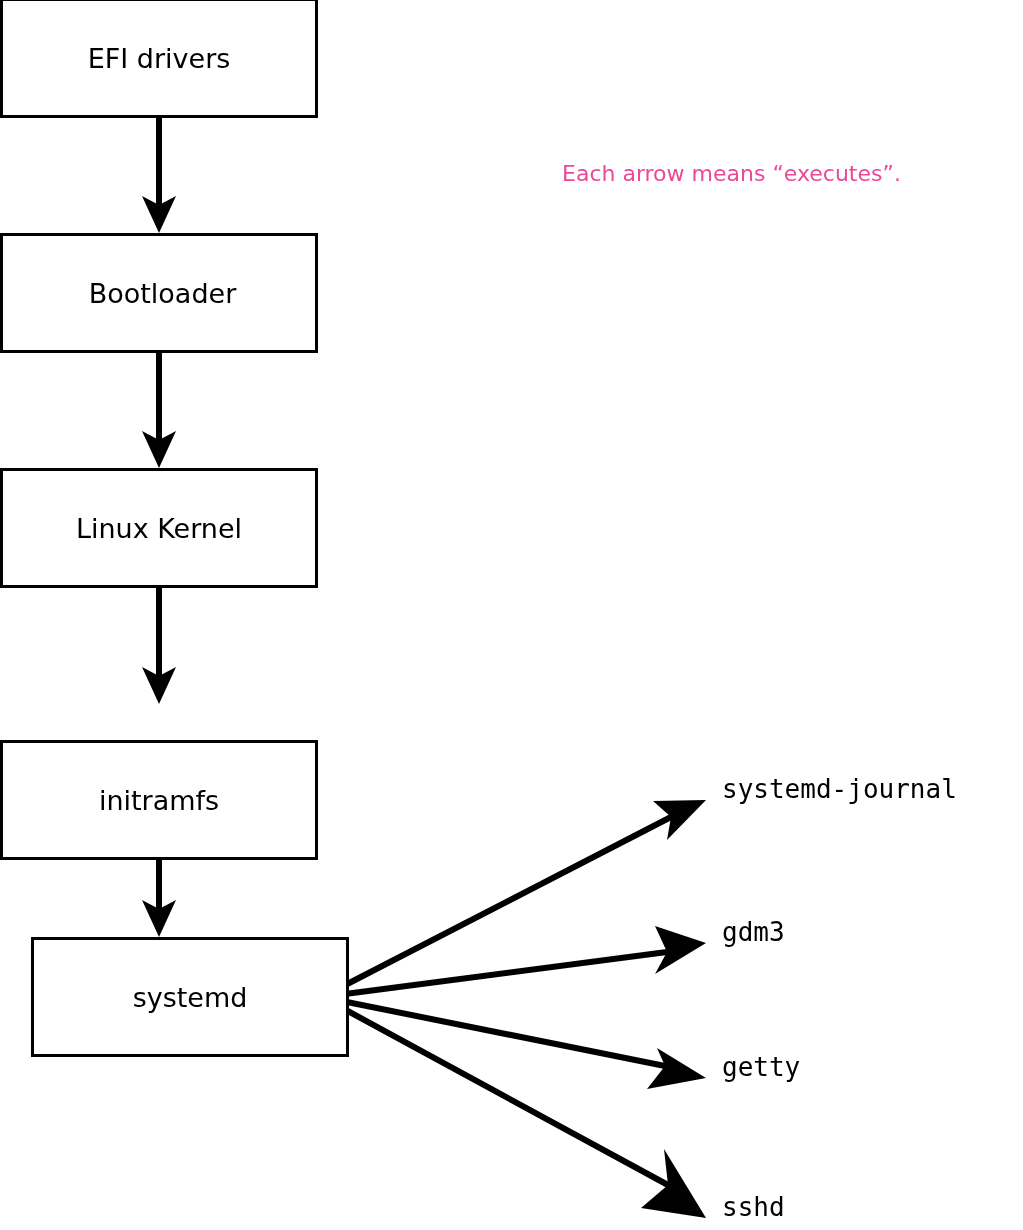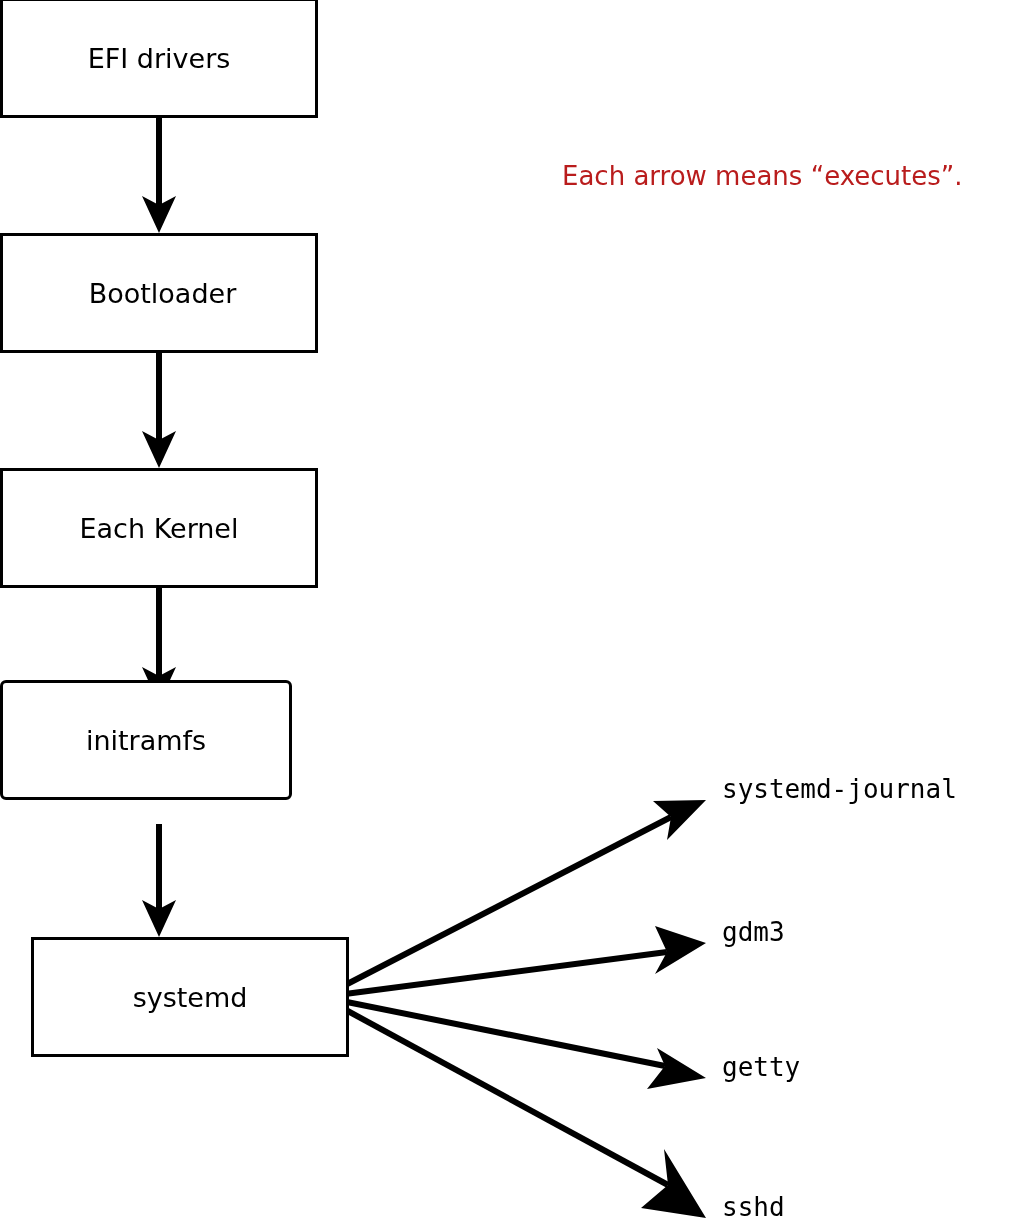--- a/index.html
+++ b/index.html
@@ -56,9 +56,9 @@
     left: 562px;
     top: 163px;
     font-family: "DejaVu Sans", "Liberation Sans", sans-serif;
-    font-size: 26px;
+    font-size: 22px;
     line-height: 1;
-    color: #b91c1c;
+    color: #ec4899;
     white-space: nowrap;
   }
 

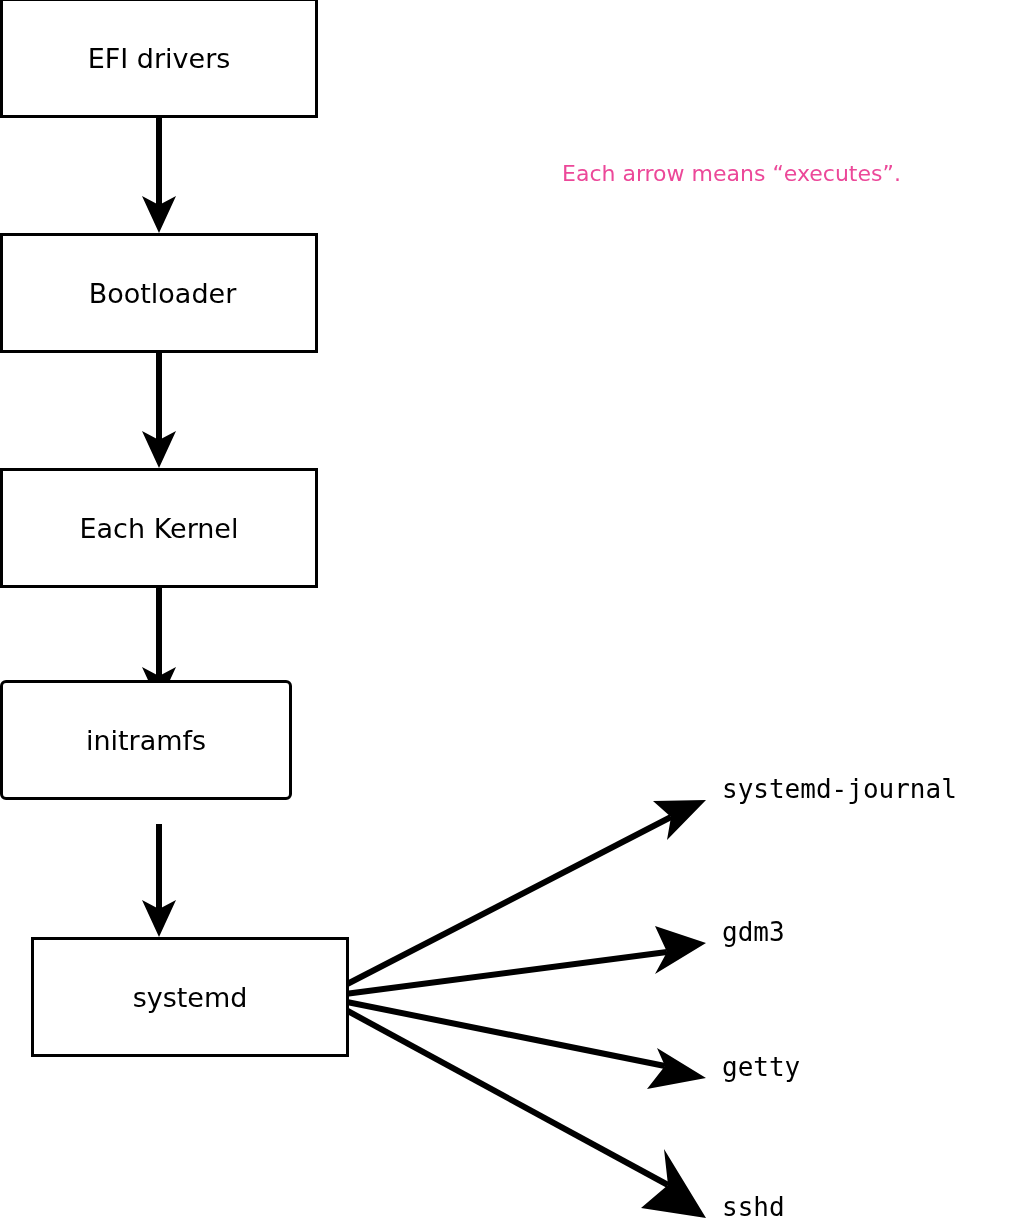--- a/index.html
+++ b/index.html
@@ -143,7 +143,7 @@
   </div>
 
   <div class="proc-box" id="box-linux-kernel">
-    <span class="proc-box-label">Each Kernel</span>
+    <span class="proc-box-label">Linux Kernel</span>
   </div>
 
   <div class="proc-box" id="box-initramfs">

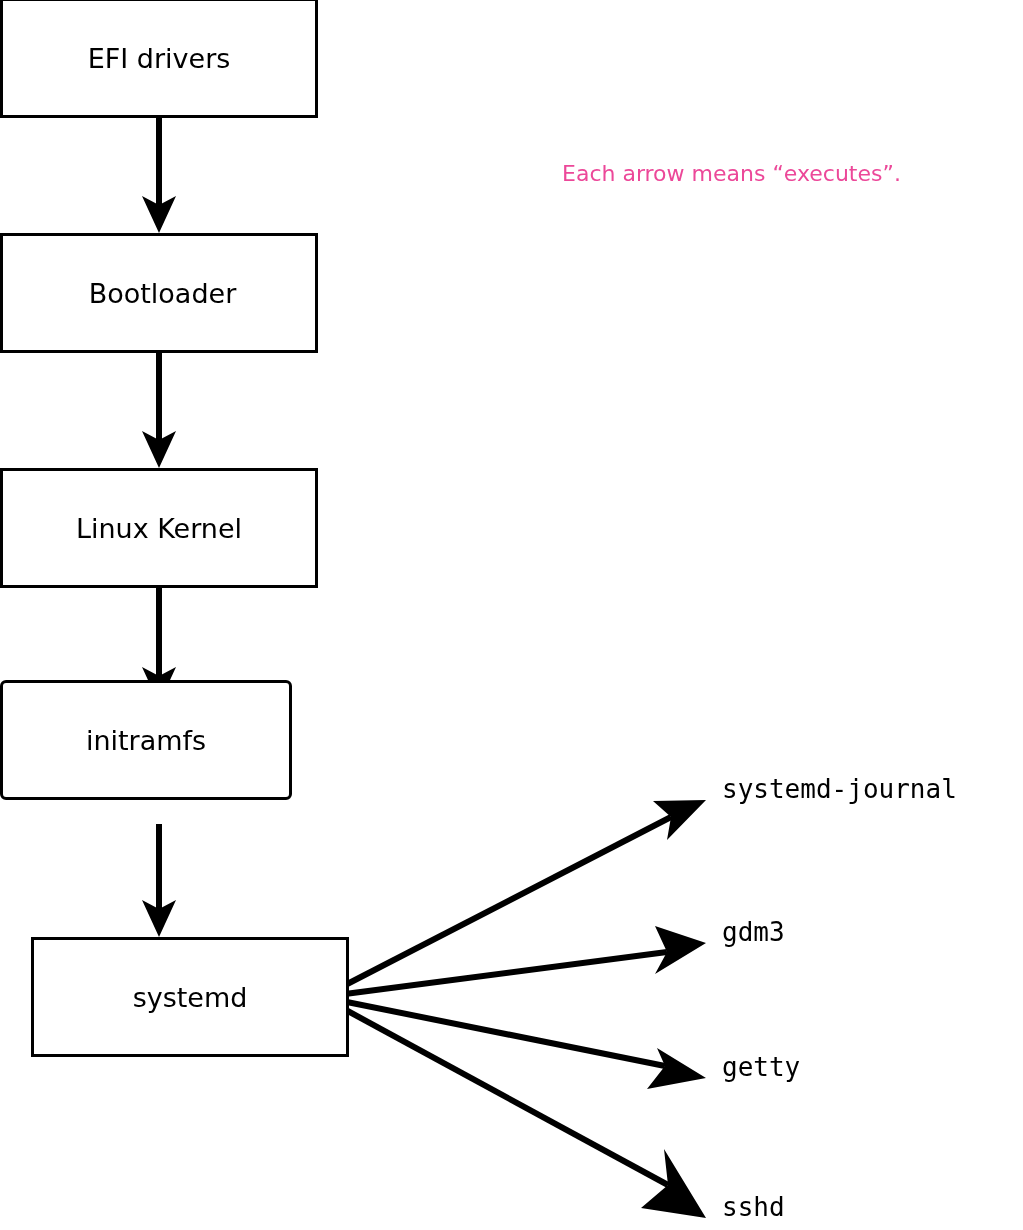--- a/index.html
+++ b/index.html
@@ -47,7 +47,7 @@
   #box-efi-drivers  { left: 0px; top: -2px;   width: 318px; height: 120px; }
   #box-bootloader   { left: 0px; top: 233px;  width: 318px; height: 120px; padding-left: 7px; }
   #box-linux-kernel { left: 0px; top: 468px;  width: 318px; height: 120px; }
-  #box-initramfs    { left: 0px; top: 680px;  width: 292px; height: 120px; border-radius: 6px; }
+  #box-initramfs    { left: 0px; top: 740px;  width: 318px; height: 120px; }
   #box-systemd      { left: 0px; top: 937px;  width: 318px; height: 120px; margin-left: 31px; }
 
   

